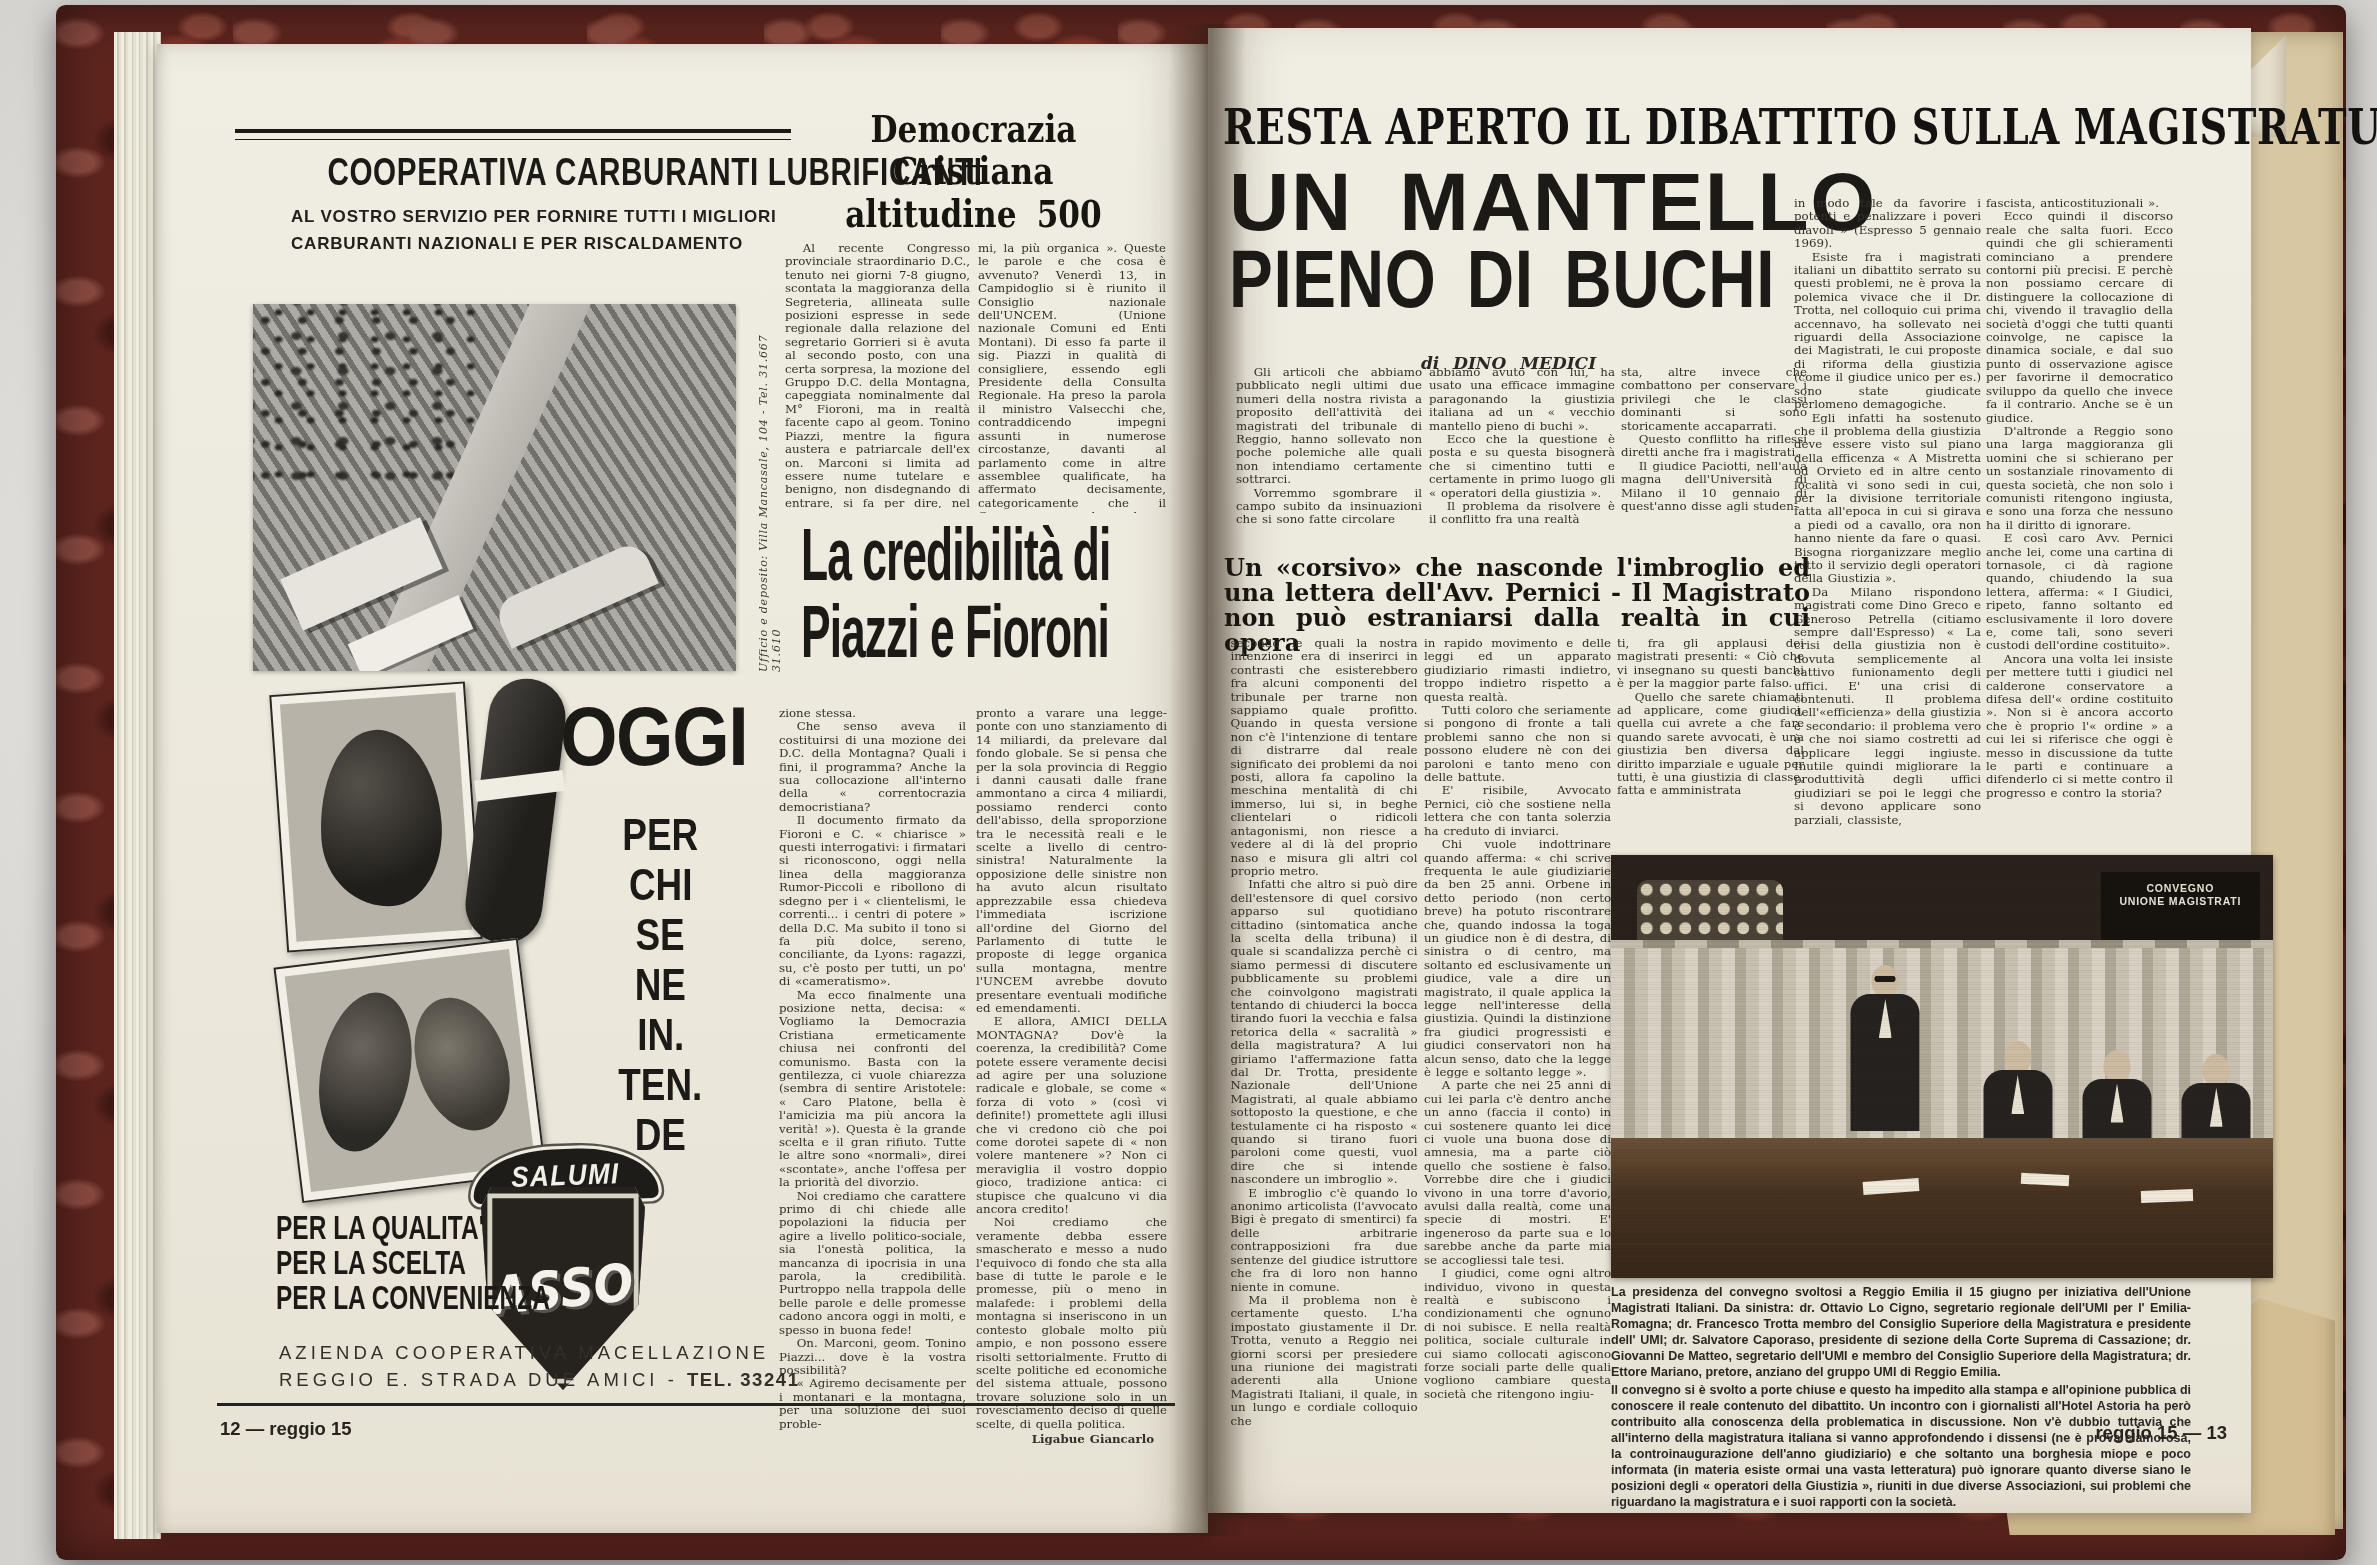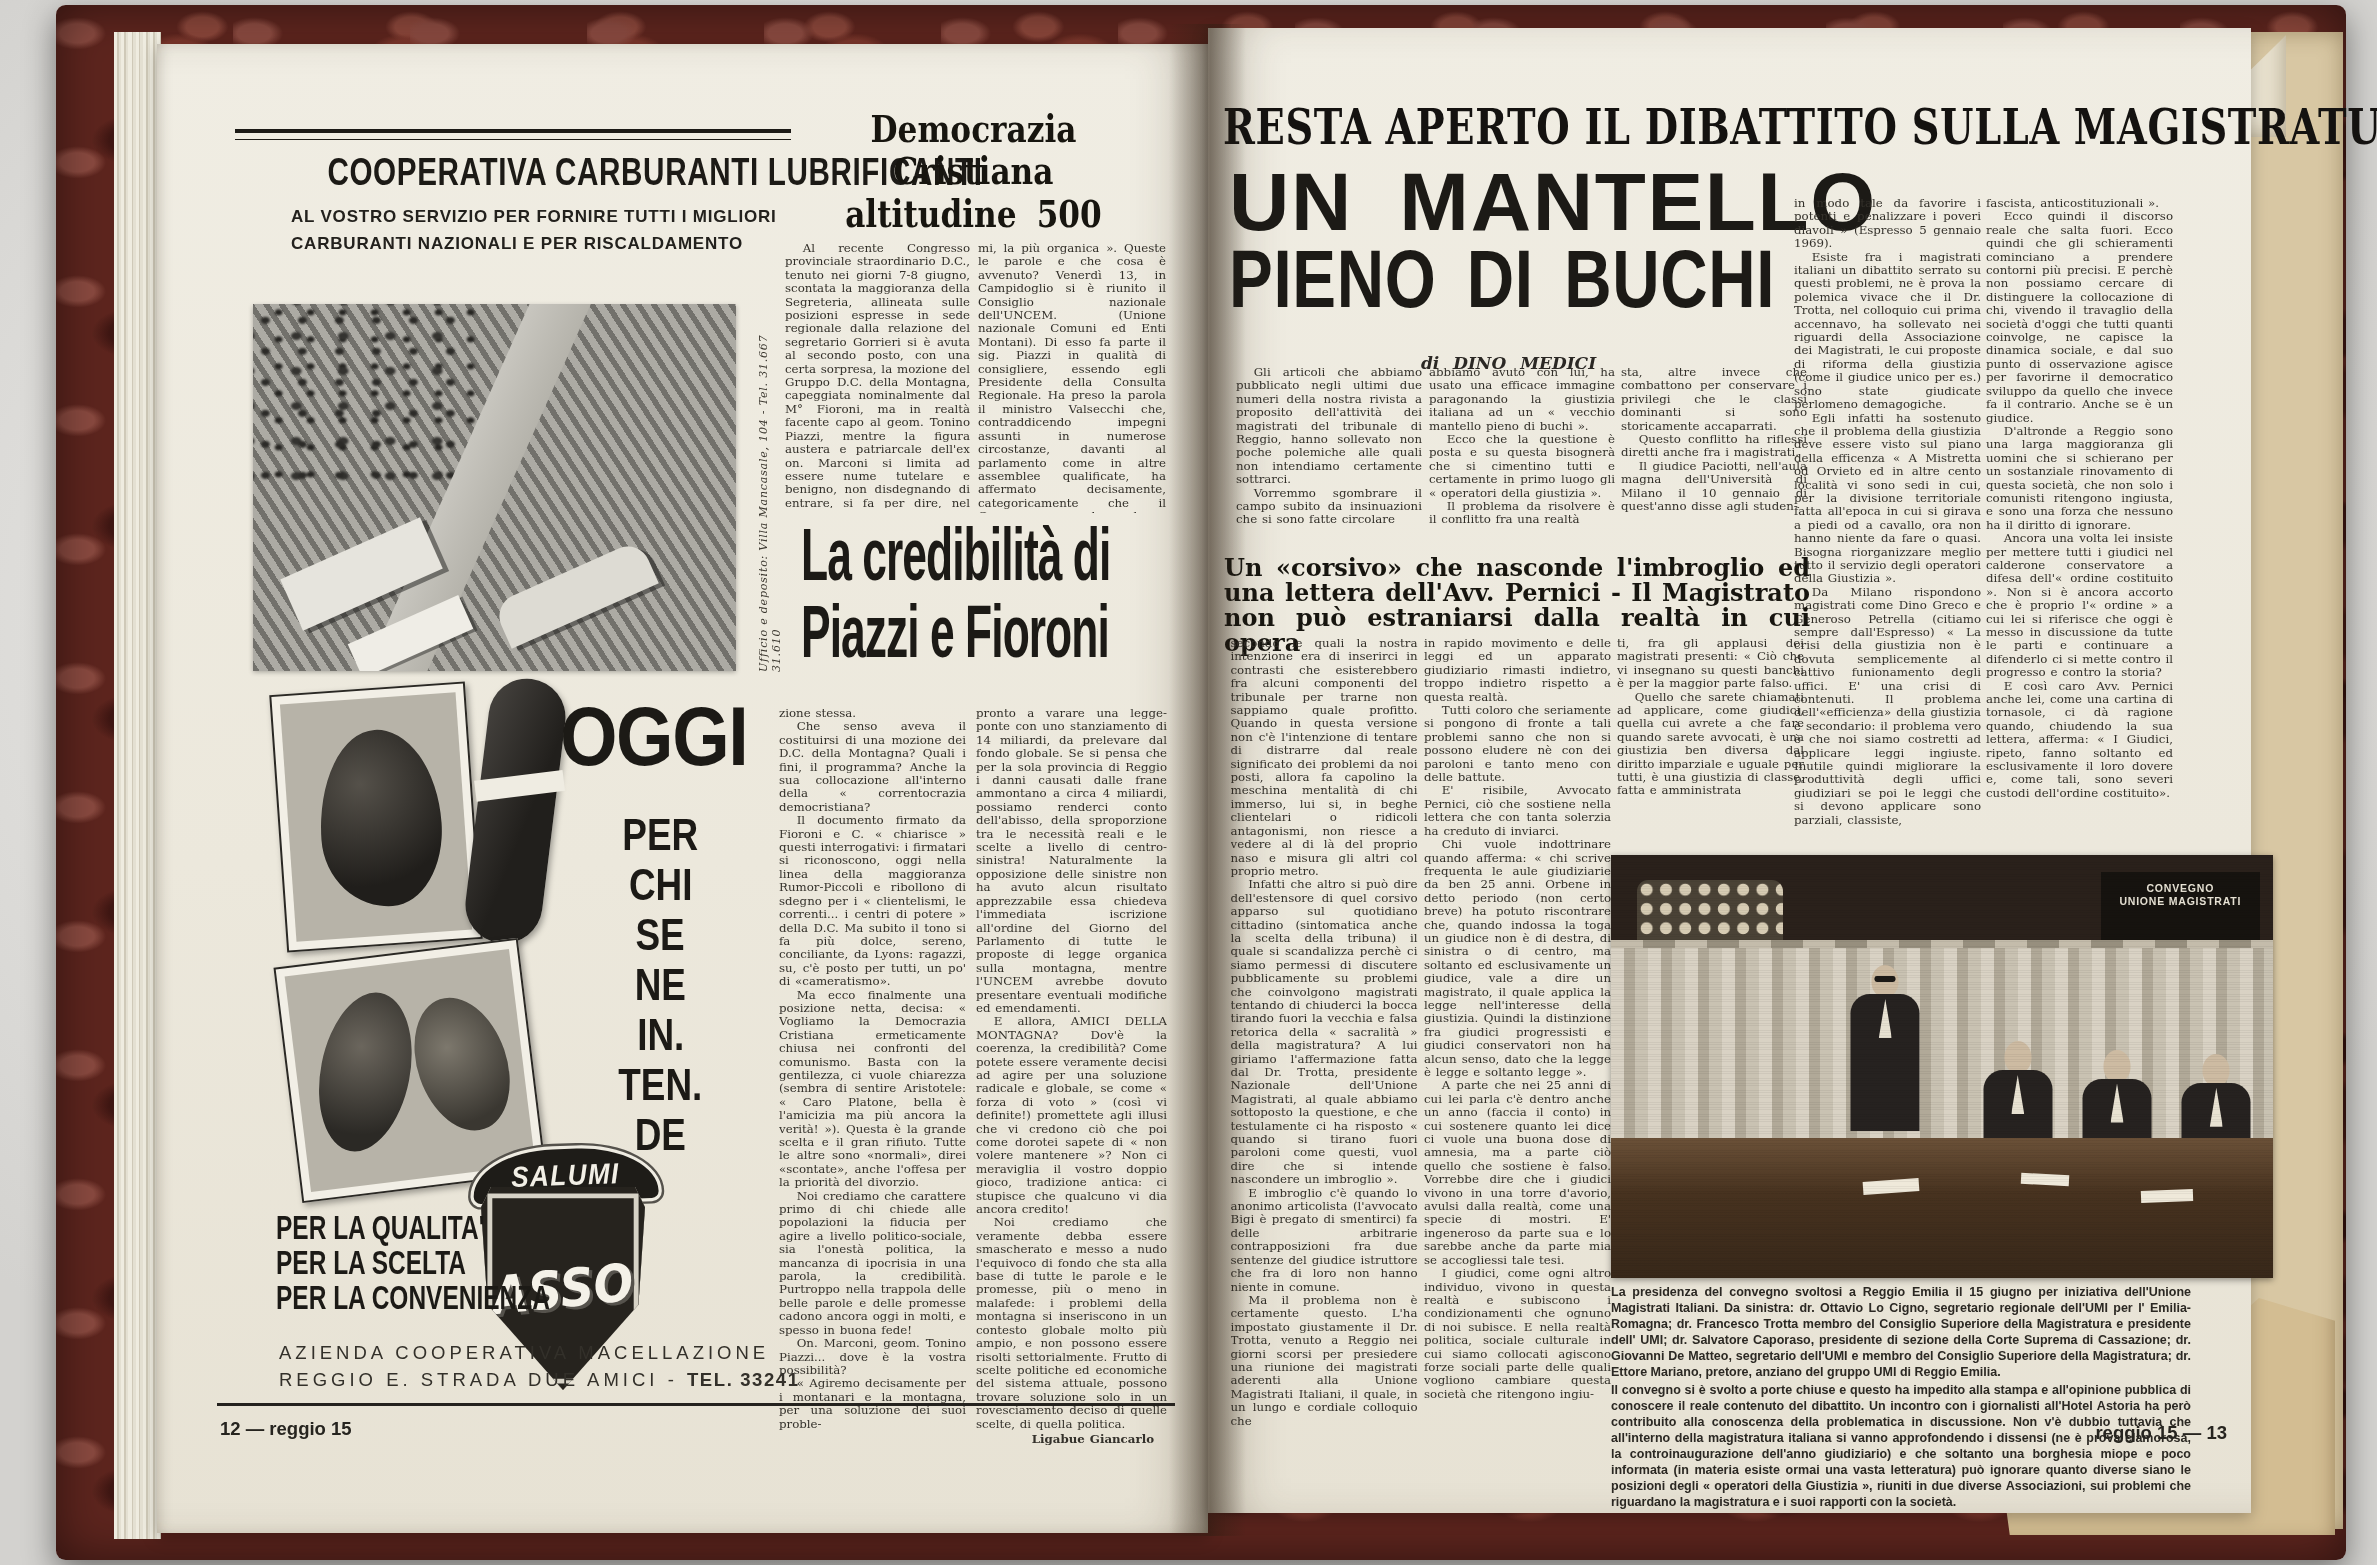--- a/index.html
+++ b/index.html
@@ -293,8 +293,8 @@
         <p class="para">fascista, anticostituzionali ».</p>
         <p class="para">Ecco quindi il discorso reale che salta fuori. Ecco quindi che gli schieramenti cominciano a prendere contorni più precisi. E perchè non possiamo cercare di distinguere la collocazione di chi, vivendo il travaglio della società d'oggi che tutti quanti coinvolge, ne capisce la dinamica sociale, e dal suo punto di osservazione agisce per favorirne il democratico sviluppo da quello che invece fa il contrario. Anche se è un giudice.</p>
         <p class="para">D'altronde a Reggio sono una larga maggioranza gli uomini che si schierano per un sostanziale rinovamento di questa società, che non solo i comunisti ritengono ingiusta, e sono una forza che nessuno ha il diritto di ignorare.</p>
+        <p class="para">E così caro Avv. Pernici anche lei, come una cartina di tornasole, ci dà ragione quando, chiudendo la sua lettera, afferma: « I Giudici, ripeto, fanno soltanto ed esclusivamente il loro dovere e, come tali, sono severi custodi dell'ordine costituito».</p>
         <p class="para">Ancora una volta lei insiste per mettere tutti i giudici nel calderone conservatore a difesa dell'« ordine costituito ». Non si è ancora accorto che è proprio l'« ordine » a cui lei si riferisce che oggi è messo in discussione da tutte le parti e continuare a difenderlo ci si mette contro il progresso e contro la storia?</p>
-        <p class="para">E così caro Avv. Pernici anche lei, come una cartina di tornasole, ci dà ragione quando, chiudendo la sua lettera, afferma: « I Giudici, ripeto, fanno soltanto ed esclusivamente il loro dovere e, come tali, sono severi custodi dell'ordine costituito».</p>
       </div>
 
     <div class="col ifirst ri-col1">

